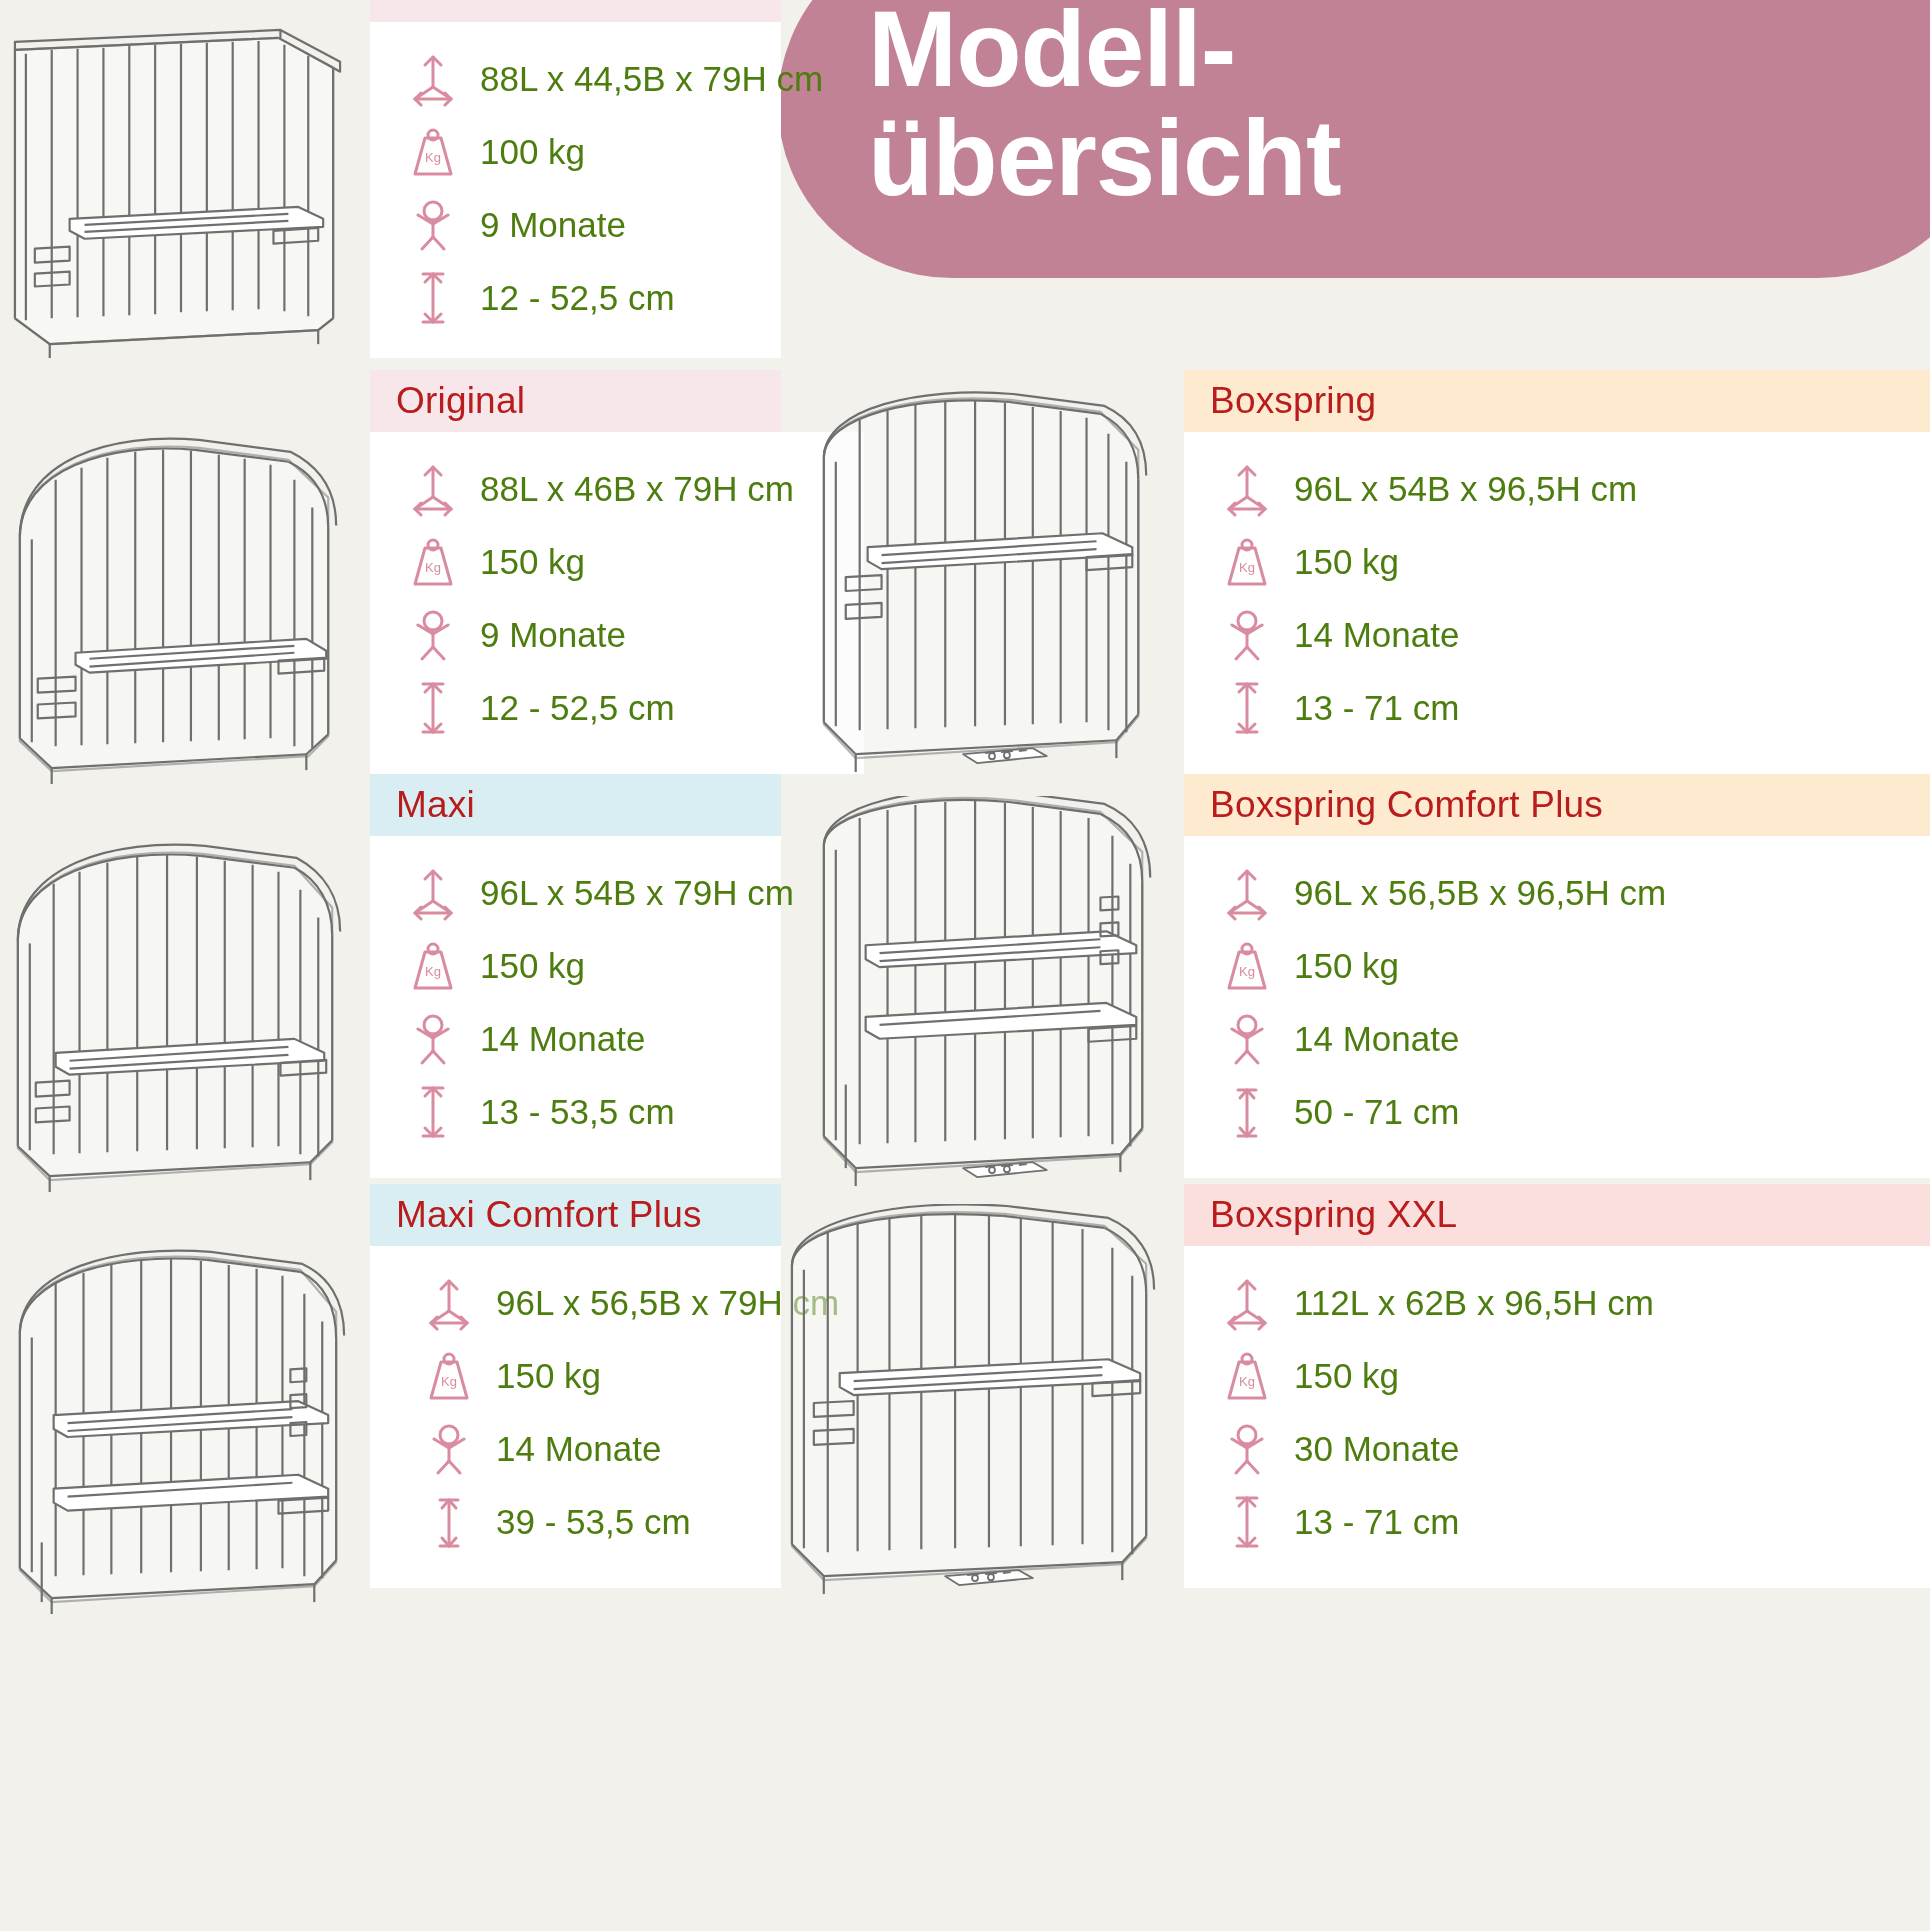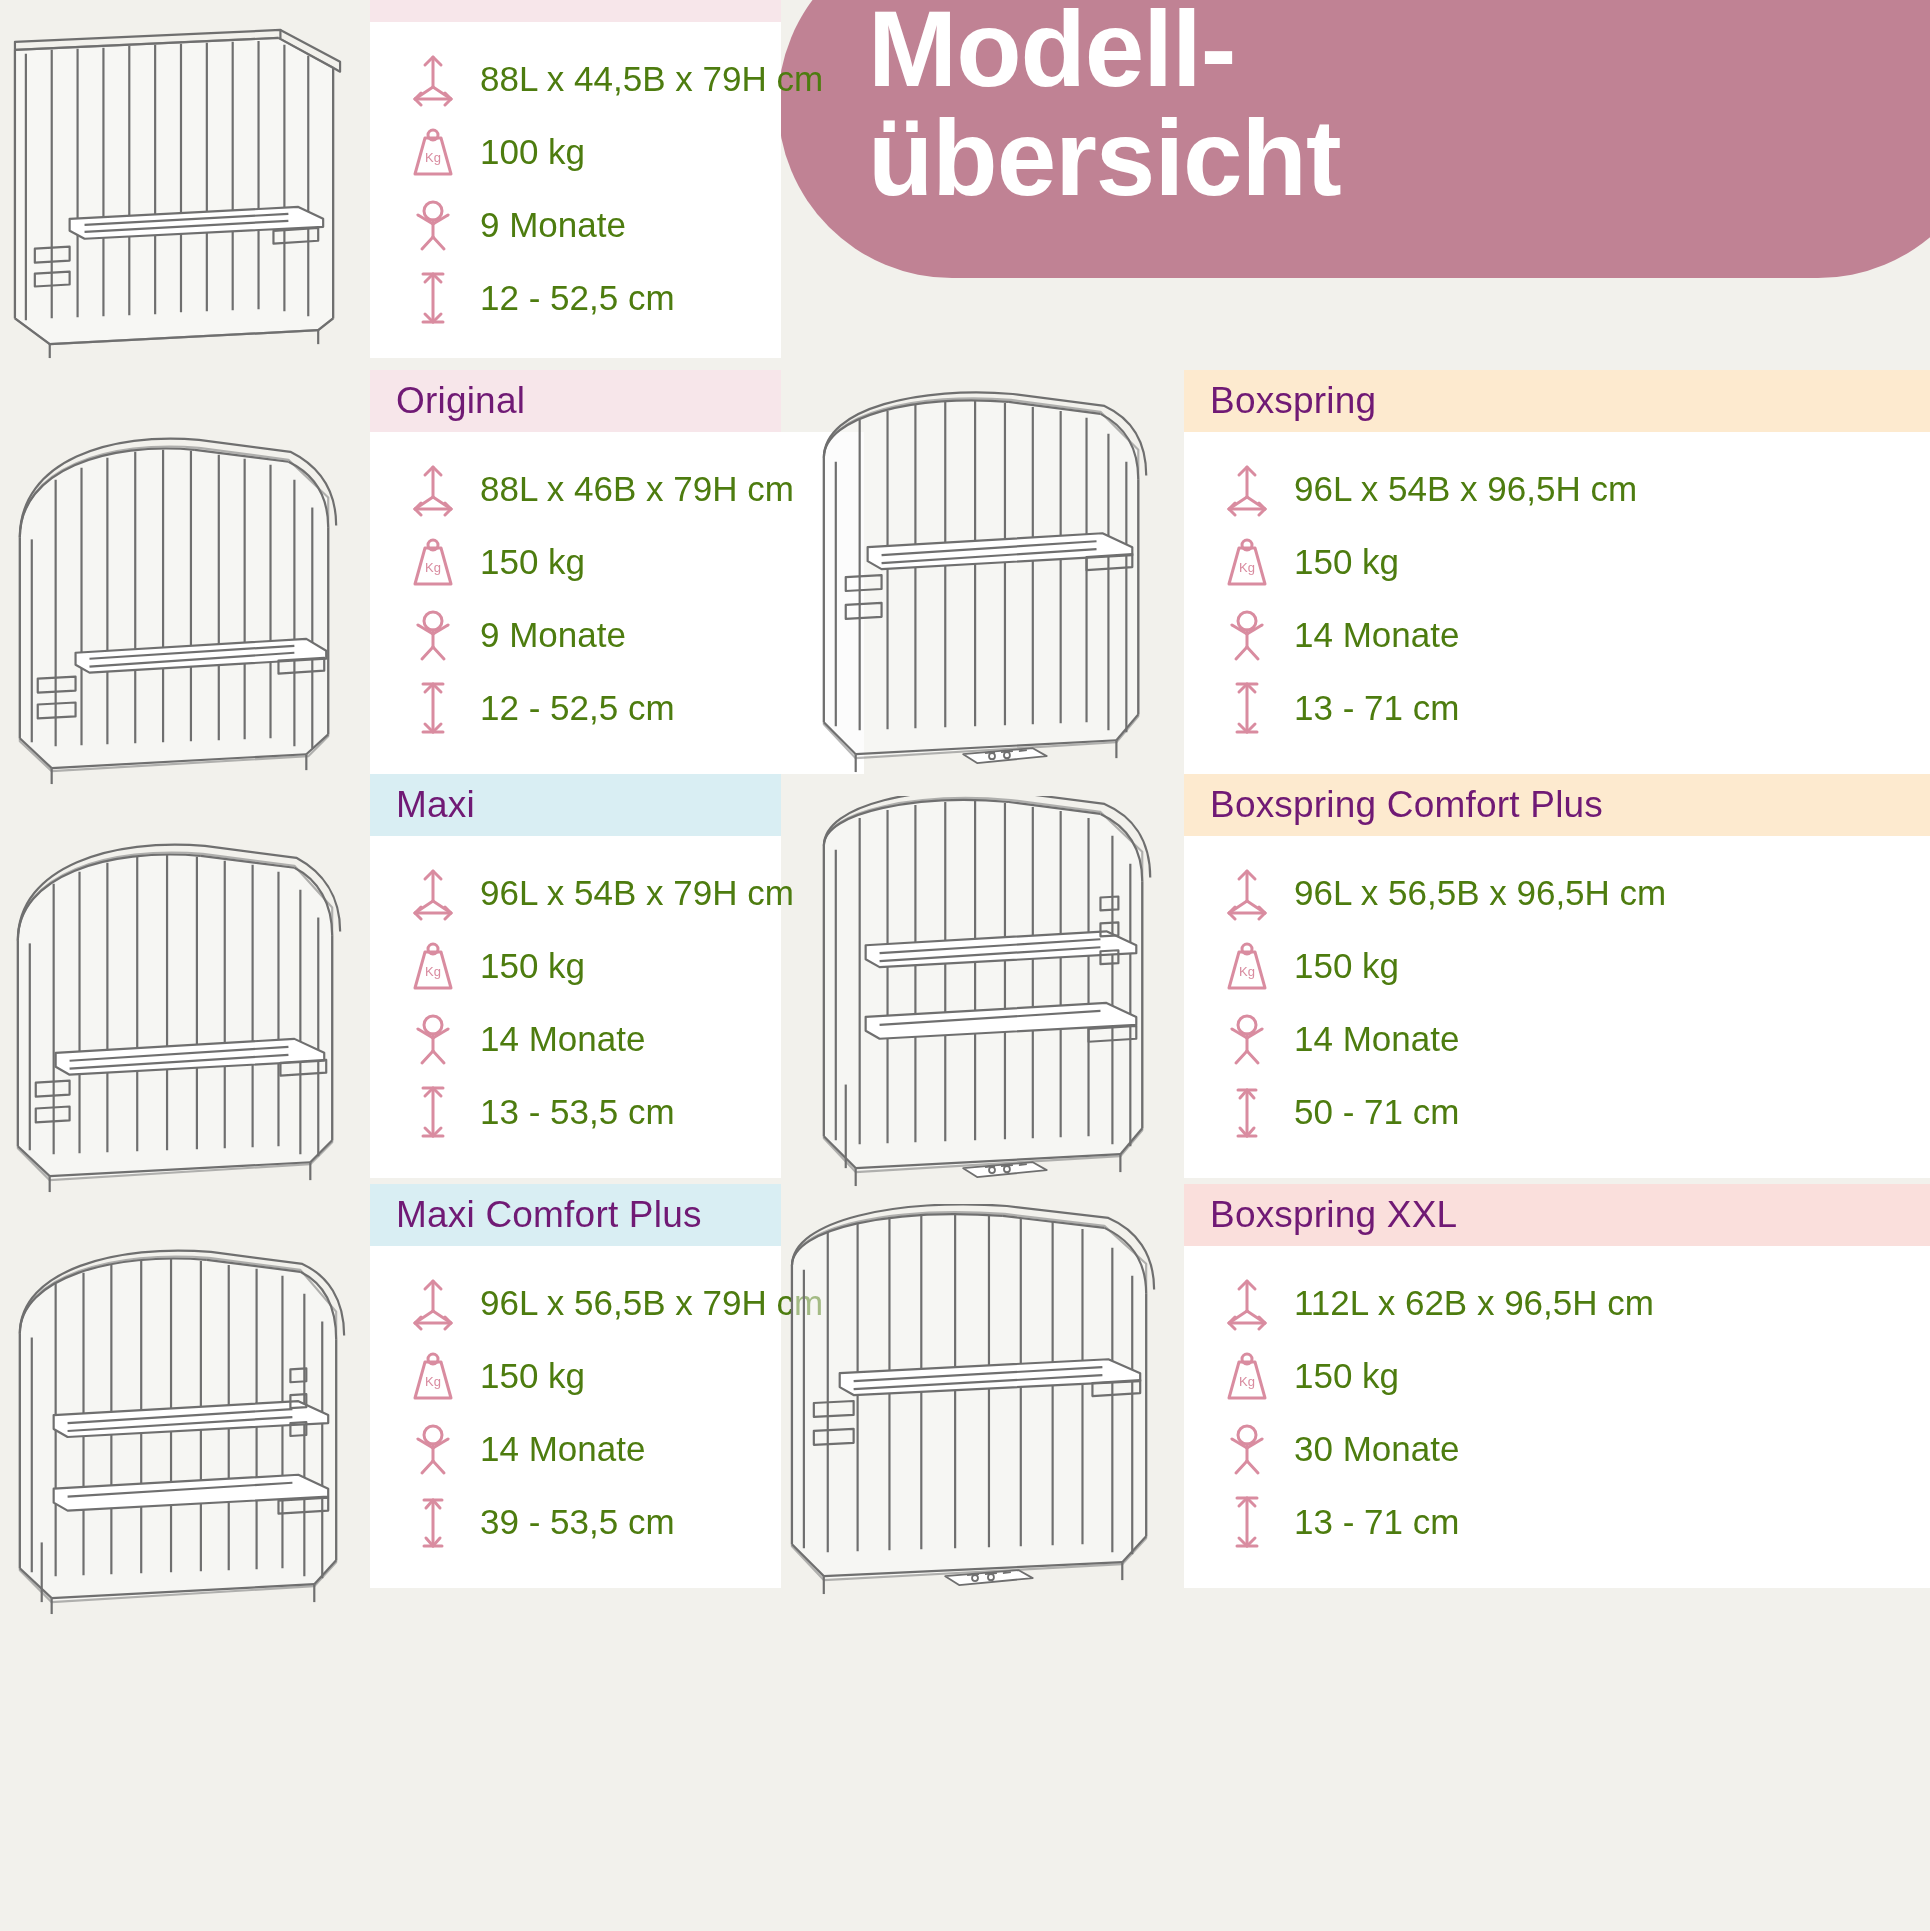--- a/index.html
+++ b/index.html
@@ -48,7 +48,7 @@
     align-items: center;
     padding-left: 26px;
     font-size: 37px;
-    color: #701a75;
+    color: #b91c1c;
     letter-spacing: 0.2px;
     white-space: nowrap;
     overflow: hidden;

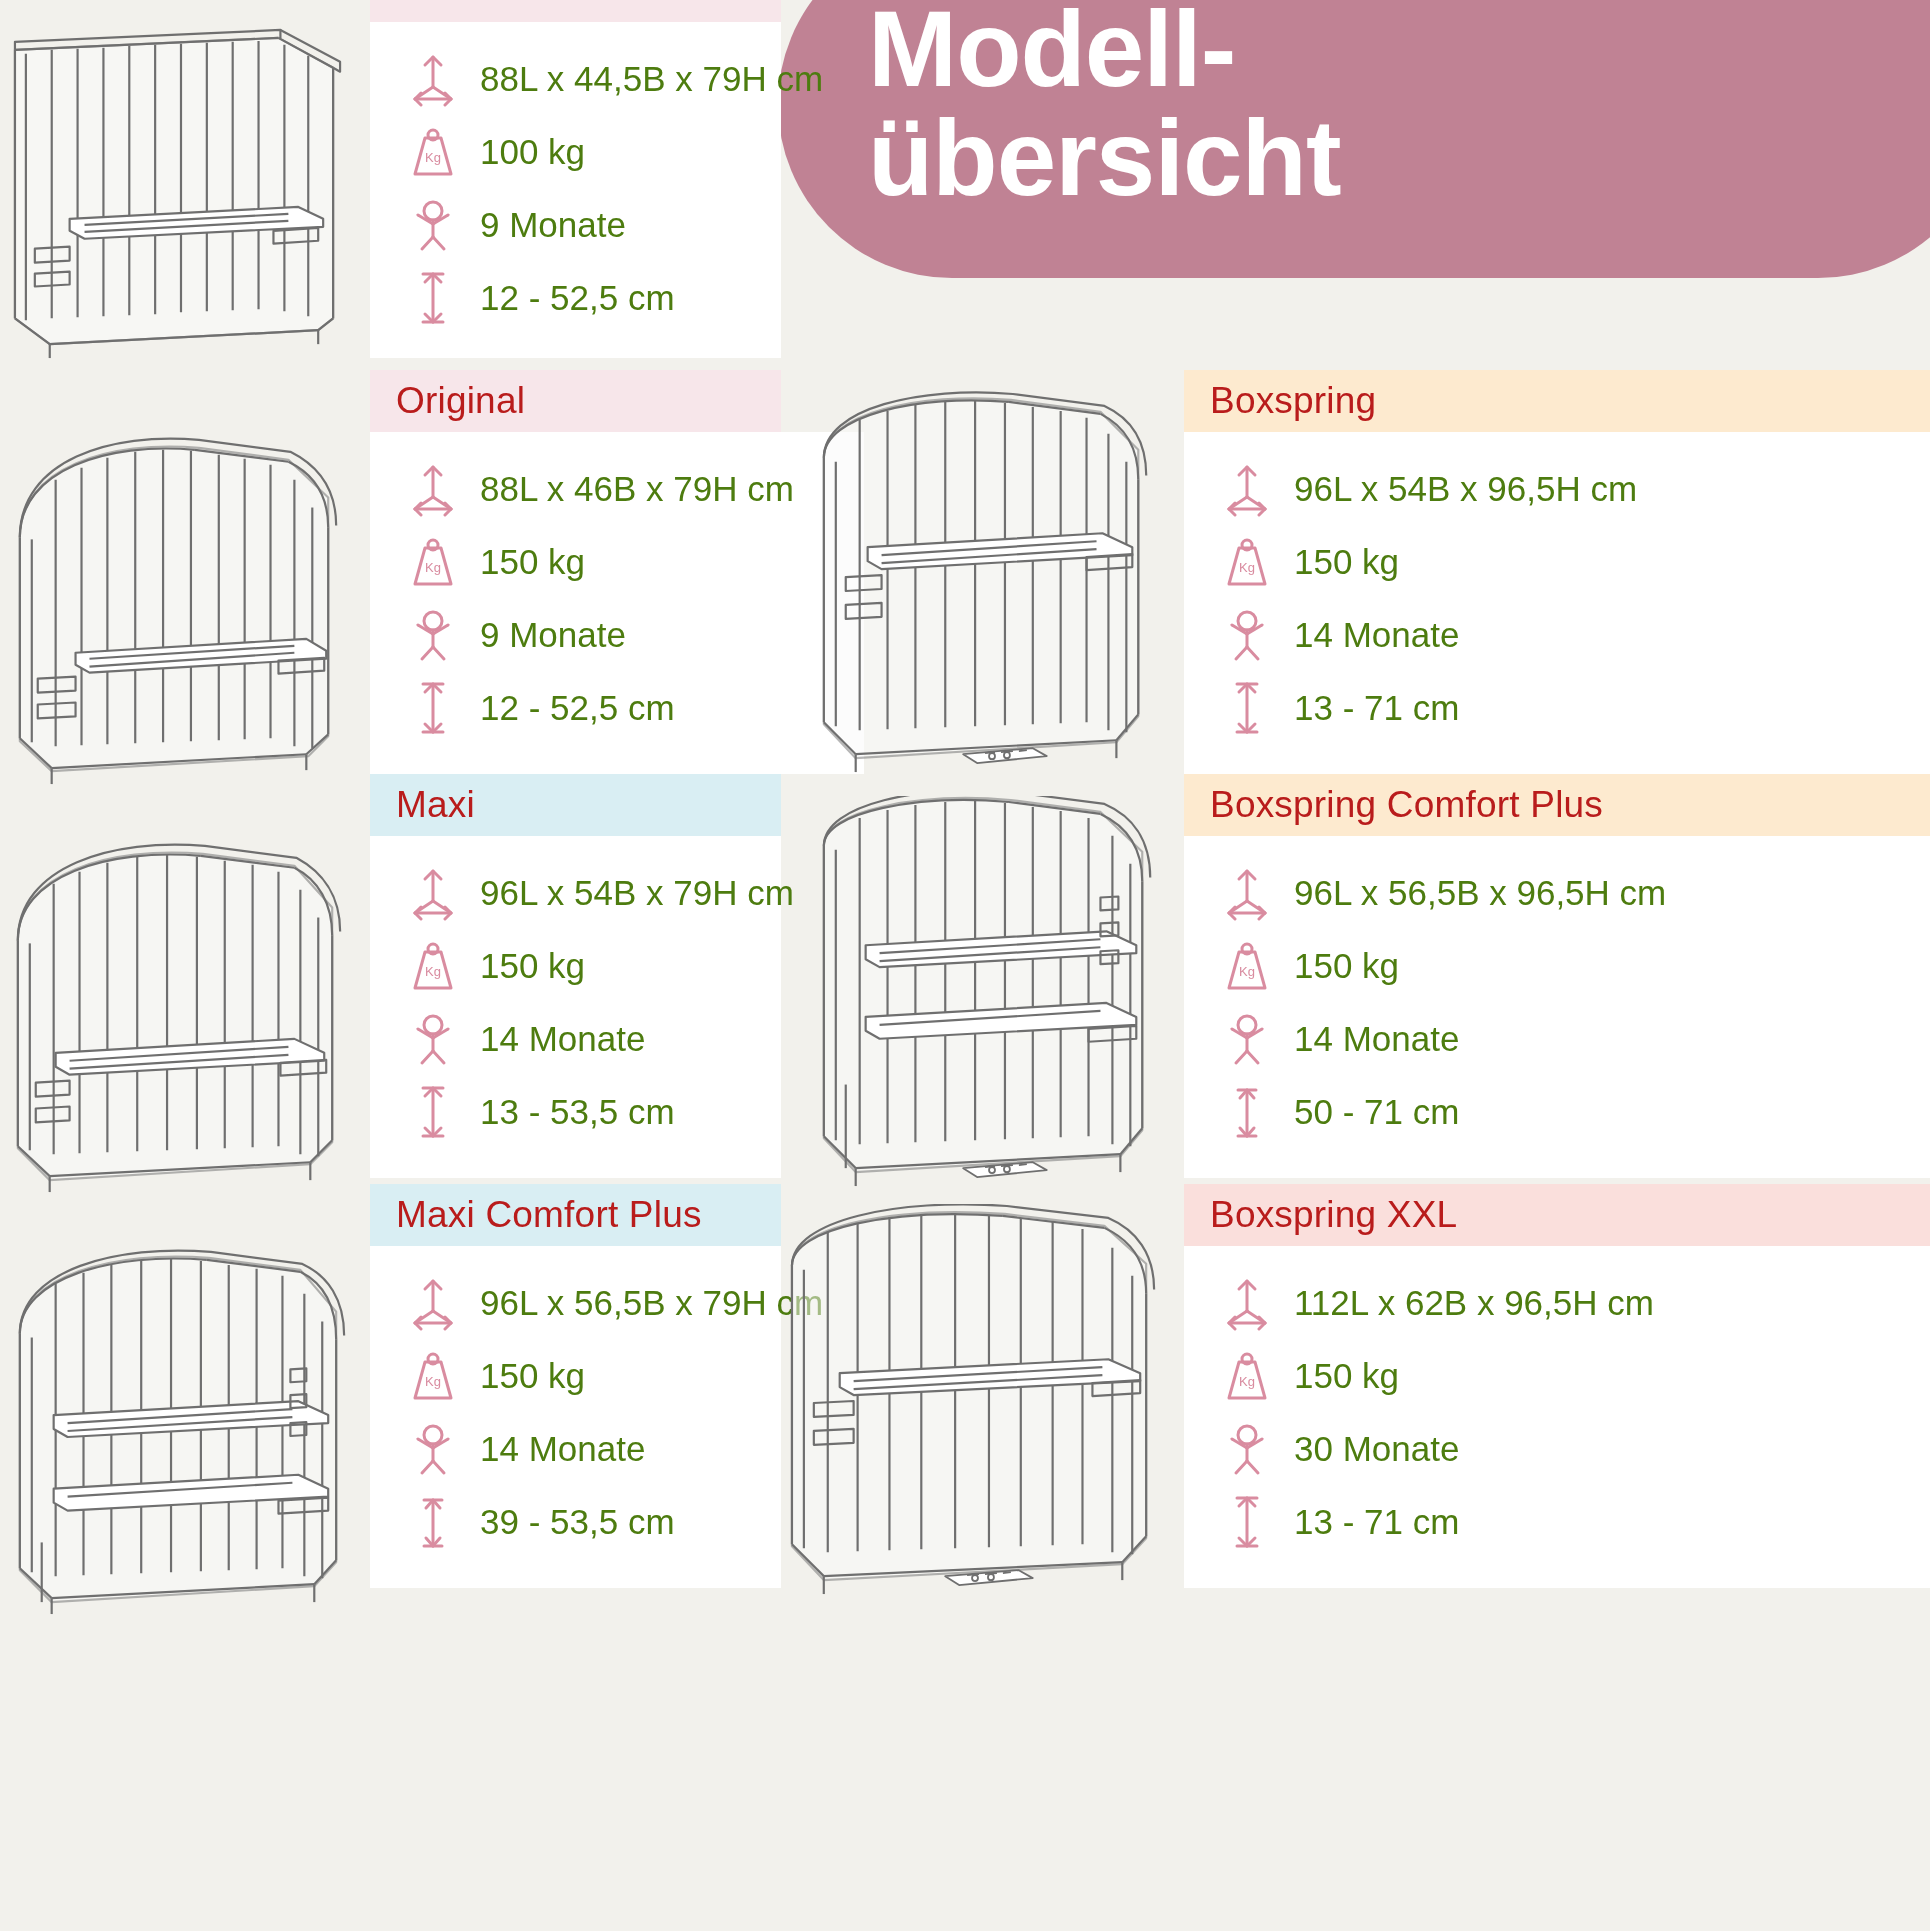--- a/index.html
+++ b/index.html
@@ -415,7 +415,7 @@
   <div class="block header-bar header-blue" style="left:370px; top:1184px; width:411px;">
     <span>Maxi Comfort Plus</span>
   </div>
-  <div class="block spec-card" style="left:370px; top:1246px; width:411px; height:342px;">
+  <div class="block spec-card" style="left:370px; top:1246px; width:411px; height:342px;padding-left:16px;">
     <div class="spec-row">
       <div class="spec-icon">
         <svg width="52" height="56" viewBox="0 0 52 56">

